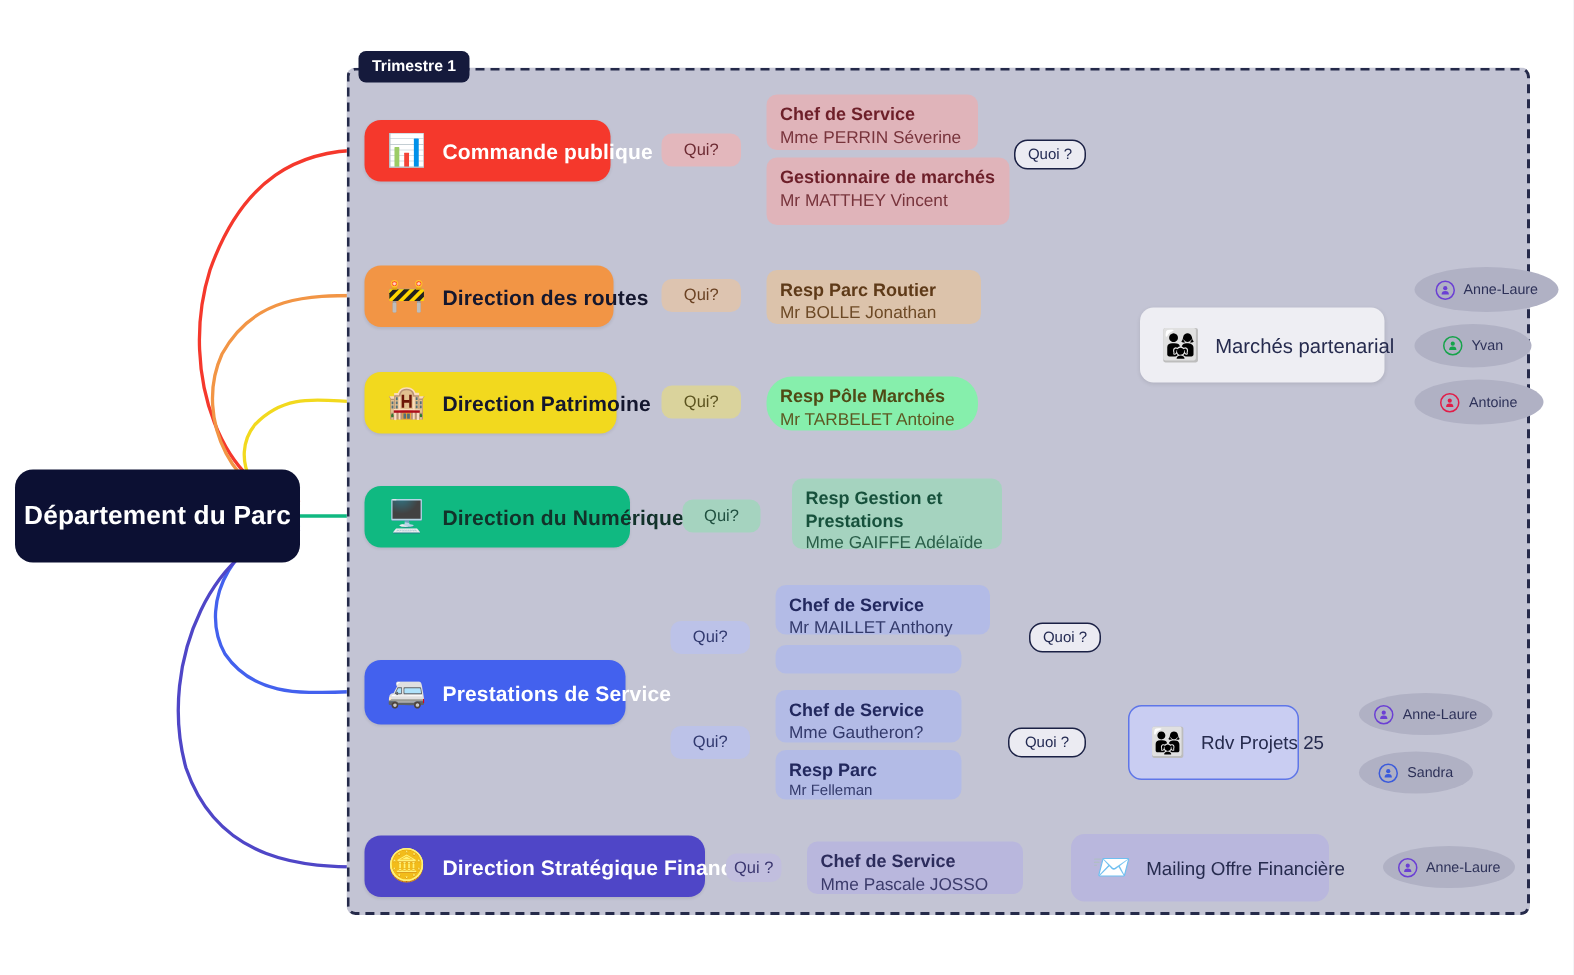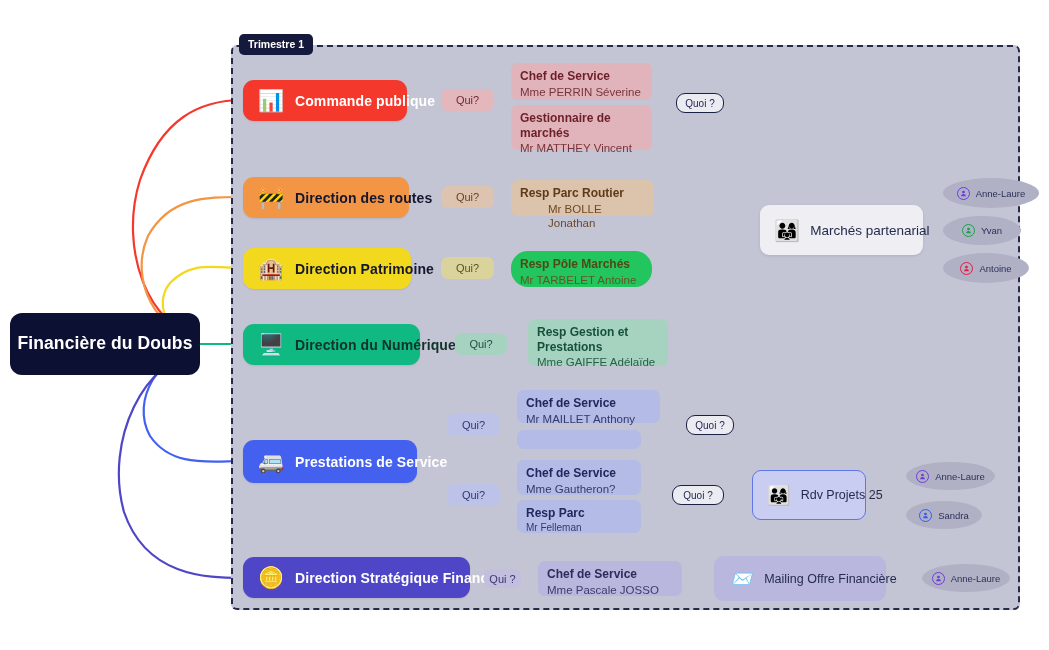--- a/index.html
+++ b/index.html
@@ -249,7 +249,7 @@
     <span class="d-title" style="color: rgb(109, 31, 41);">Chef de Service</span>
     <span class="d-sub" style="color: rgb(120, 52, 60);">Mme PERRIN Séverine</span>
   </div>
-  <div class="detail" style="left: 511px; top: 105px; width: 141px; height: 45px; background: rgb(224, 180, 186);">
+  <div class="detail" style="left: 511px; top: 105px; width: 162px; height: 45px; background: rgb(224, 180, 186);">
     <span class="d-title" style="color: rgb(109, 31, 41);">Gestionnaire de marchés</span>
     <span class="d-sub" style="color: rgb(120, 52, 60);">Mr MATTHEY Vincent</span>
   </div>

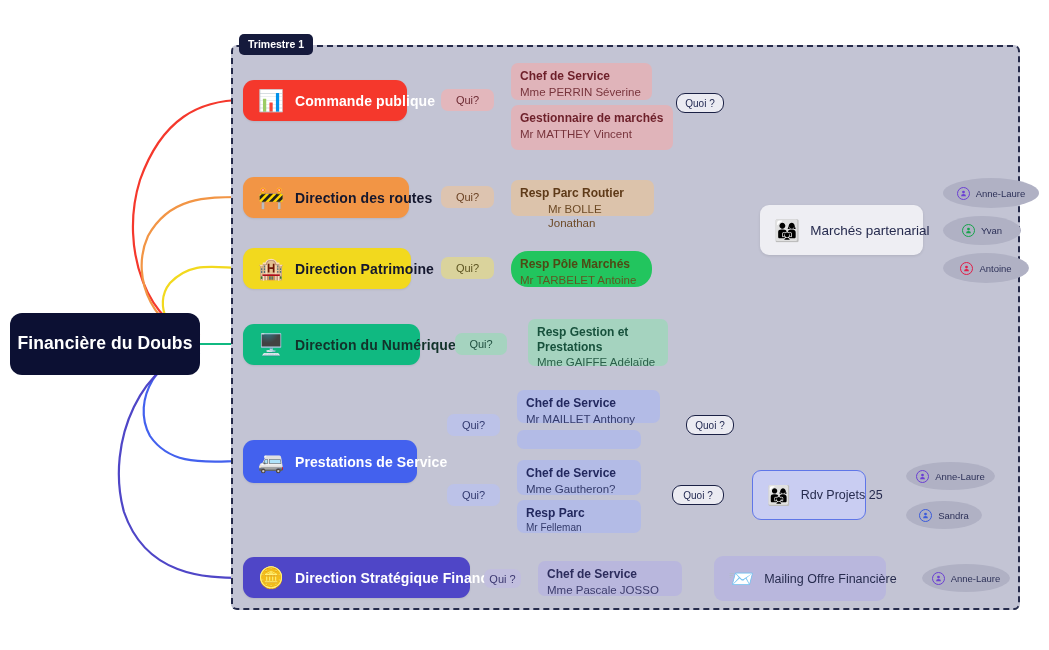--- a/index.html
+++ b/index.html
@@ -266,7 +266,7 @@
   </div>
   <div class="detail" style="left: 511px; top: 180px; width: 143px; height: 36px; background: rgb(220, 195, 171);">
     <span class="d-title" style="color: rgb(94, 58, 24);">Resp Parc Routier</span>
-    <span class="d-sub" style="color: rgb(109, 74, 38); margin-left: 28px;">Mr BOLLE Jonathan</span>
+    <span class="d-sub" style="color: rgb(109, 74, 38);">Mr BOLLE Jonathan</span>
   </div>
 
   <div class="branch" id="b2" style="left: 243px; top: 248px; width: 168px; height: 41px; background: rgb(242, 217, 30); color: rgb(20, 23, 46);">

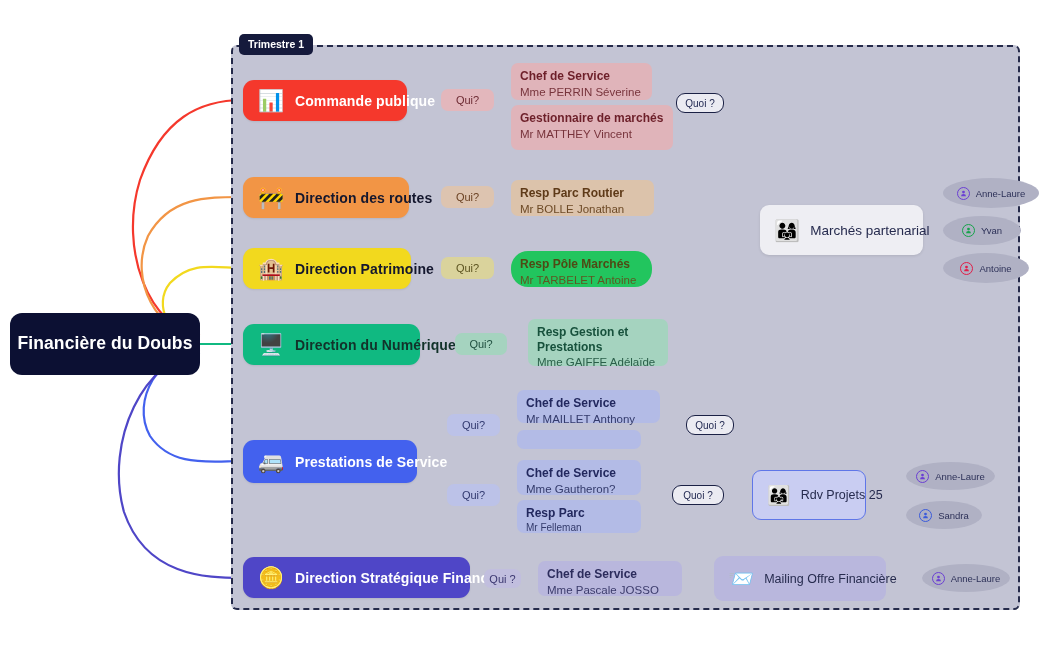--- a/index.html
+++ b/index.html
@@ -276,7 +276,7 @@
   <div class="qui" style="left: 441px; top: 257px; width: 53px; height: 22px; background: rgb(218, 211, 156); color: rgb(92, 84, 32);">
     <span>Qui?</span>
   </div>
-  <div class="detail" style="left: 511px; top: 251px; width: 141px; height: 36px; background: #22c55e; border-radius: 17px;">
+  <div class="detail" style="left: 511px; top: 251px; width: 141px; height: 36px; background: #86efac; border-radius: 17px;">
     <span class="d-title" style="color: rgb(79, 74, 20);">Resp Pôle Marchés</span>
     <span class="d-sub" style="color: rgb(93, 88, 34);">Mr TARBELET Antoine</span>
   </div>

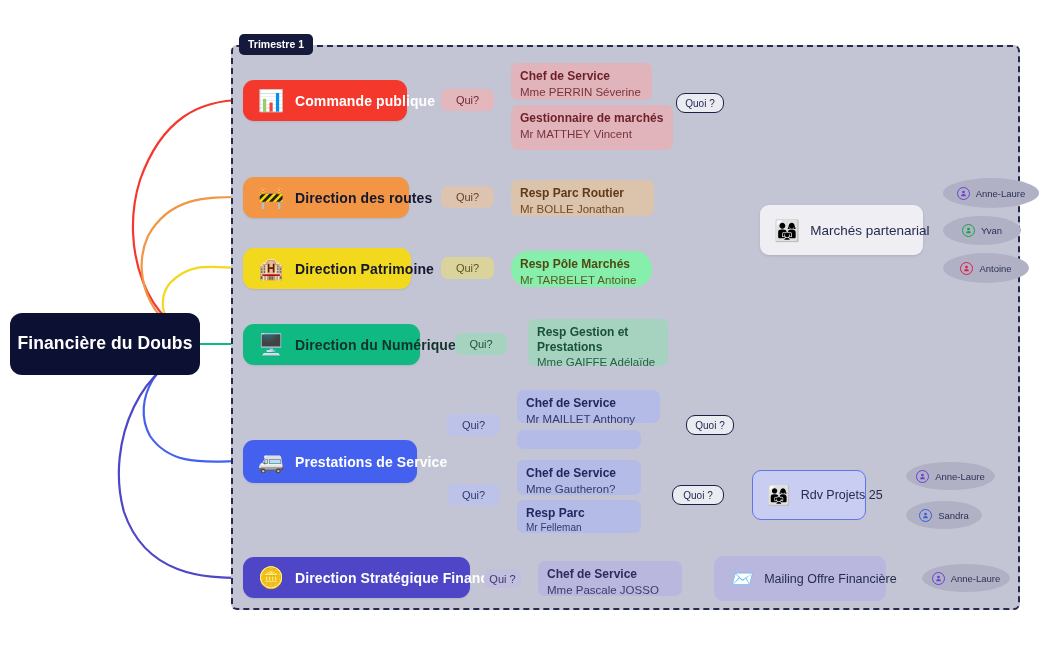--- a/index.html
+++ b/index.html
@@ -235,7 +235,7 @@
   <div class="group-tag">Trimestre 1</div>
 
   <div class="root-node" style="background: rgb(12, 16, 51);">
-    <span>Financière du Doubs</span>
+    <span>Département du Parc</span>
   </div>
 
   <div class="branch" id="b0" style="left: 243px; top: 80px; width: 164px; height: 41px; background: rgb(245, 56, 44); color: rgb(255, 255, 255);">

